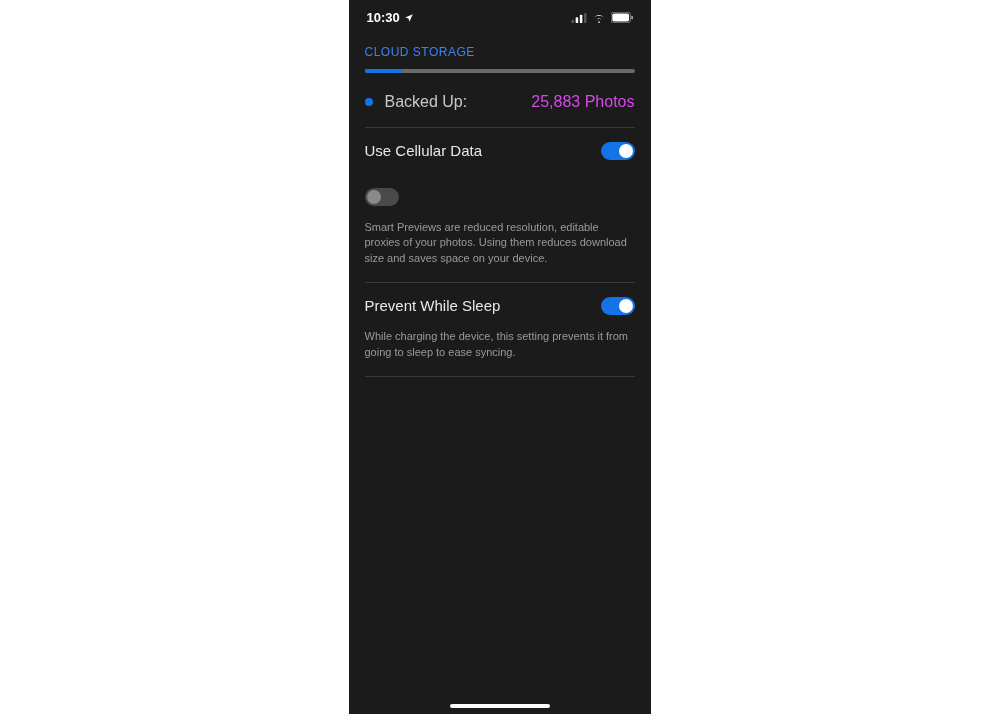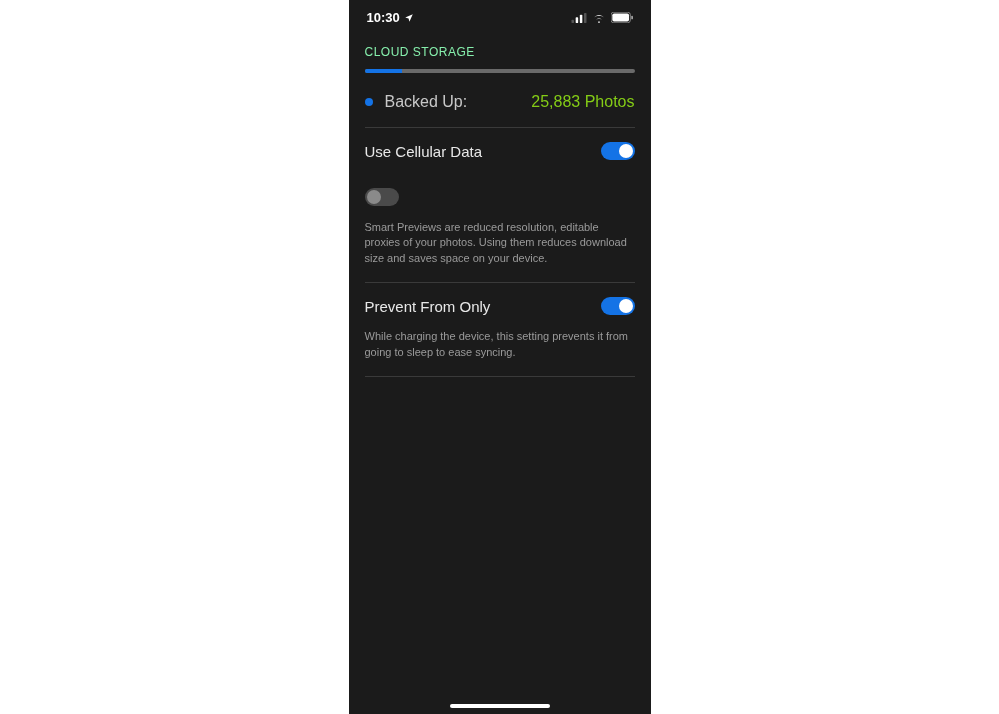--- a/index.html
+++ b/index.html
@@ -73,7 +73,7 @@
     .section-header {
       font-size: 12px;
       letter-spacing: 0.5px;
-      color: #86efac;
+      color: #3b82f6;
       padding: 16px 0 10px 16px;
     }
 

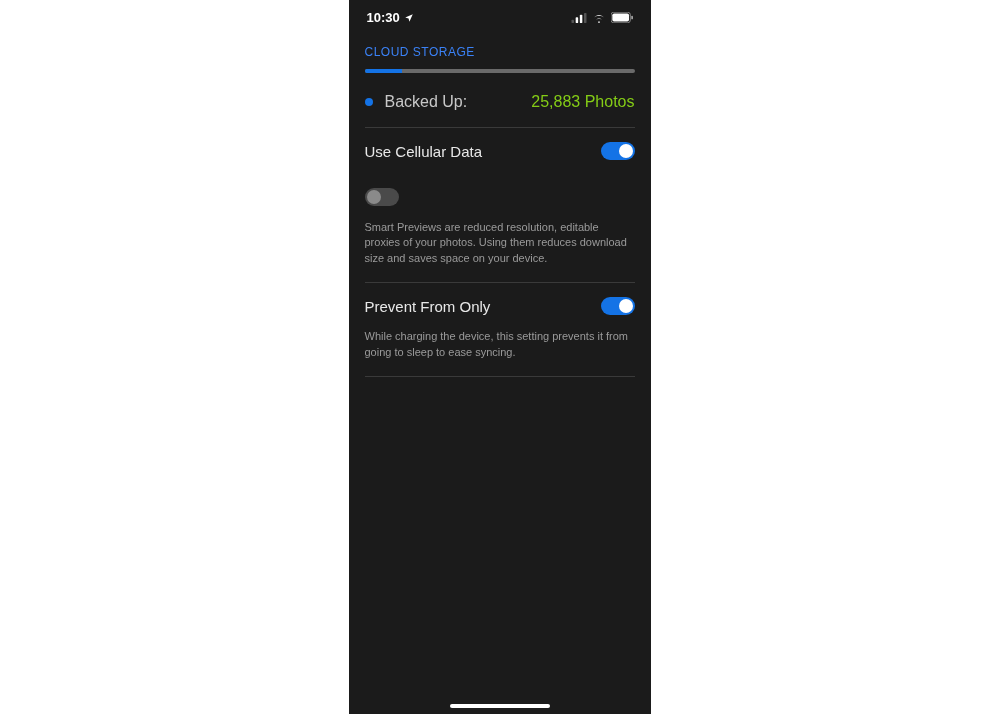--- a/index.html
+++ b/index.html
@@ -106,7 +106,7 @@
     .dot-blue { background: #1473e6; }
     .dot-gray { background: #6a6a6a; }
     .stat-label { color: #c8c8c8; flex: 1; }
-    .stat-value { color: #84cc16; }
+    .stat-value { color: #d946ef; }
 
     .stats-block { padding-top: 14px; padding-bottom: 10px; }
 

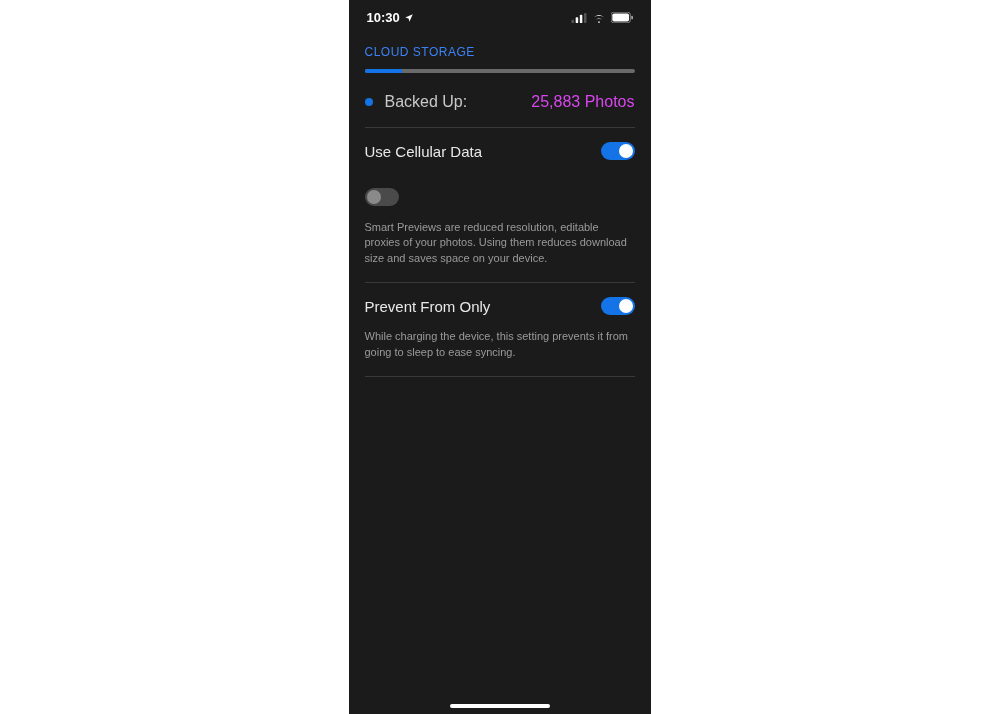--- a/index.html
+++ b/index.html
@@ -119,7 +119,7 @@
     
     .toggle-row {
       display: flex;
-      align-items: center;
+      align-items: flex-start;
       justify-content: space-between;
       padding: 14px 16px;
     }

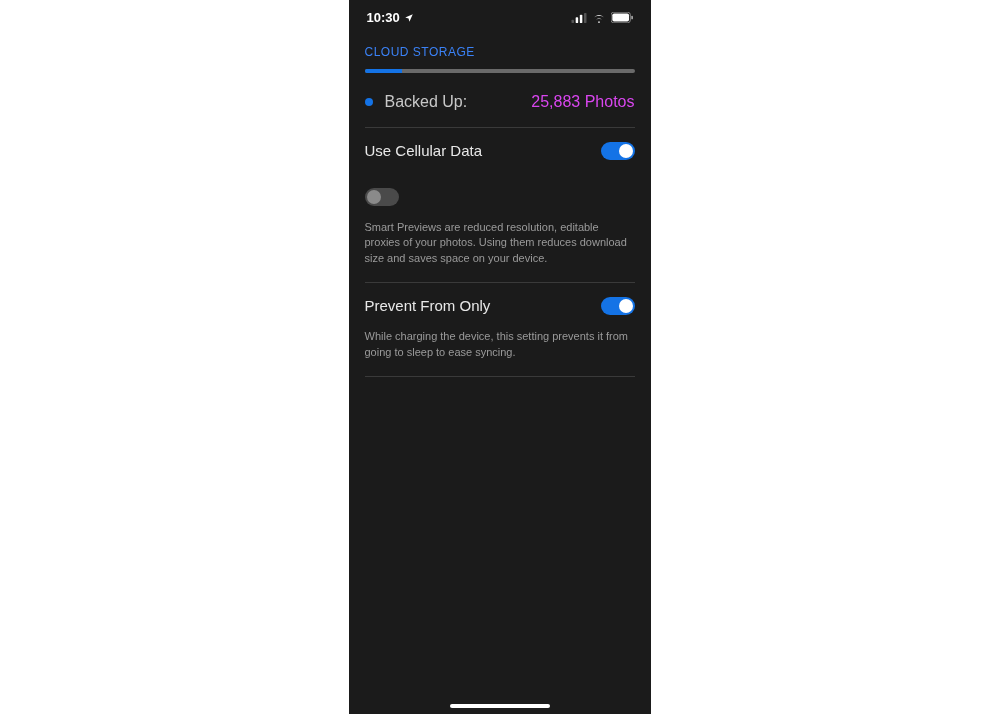--- a/index.html
+++ b/index.html
@@ -237,7 +237,7 @@
   <div class="divider"></div>
 
   <div class="toggle-row">
-    <div class="toggle-label">Prevent From Only</div>
+    <div class="toggle-label">Prevent While Sleep</div>
     <div class="toggle toggle-on">
       <div class="toggle-knob"></div>
     </div>

